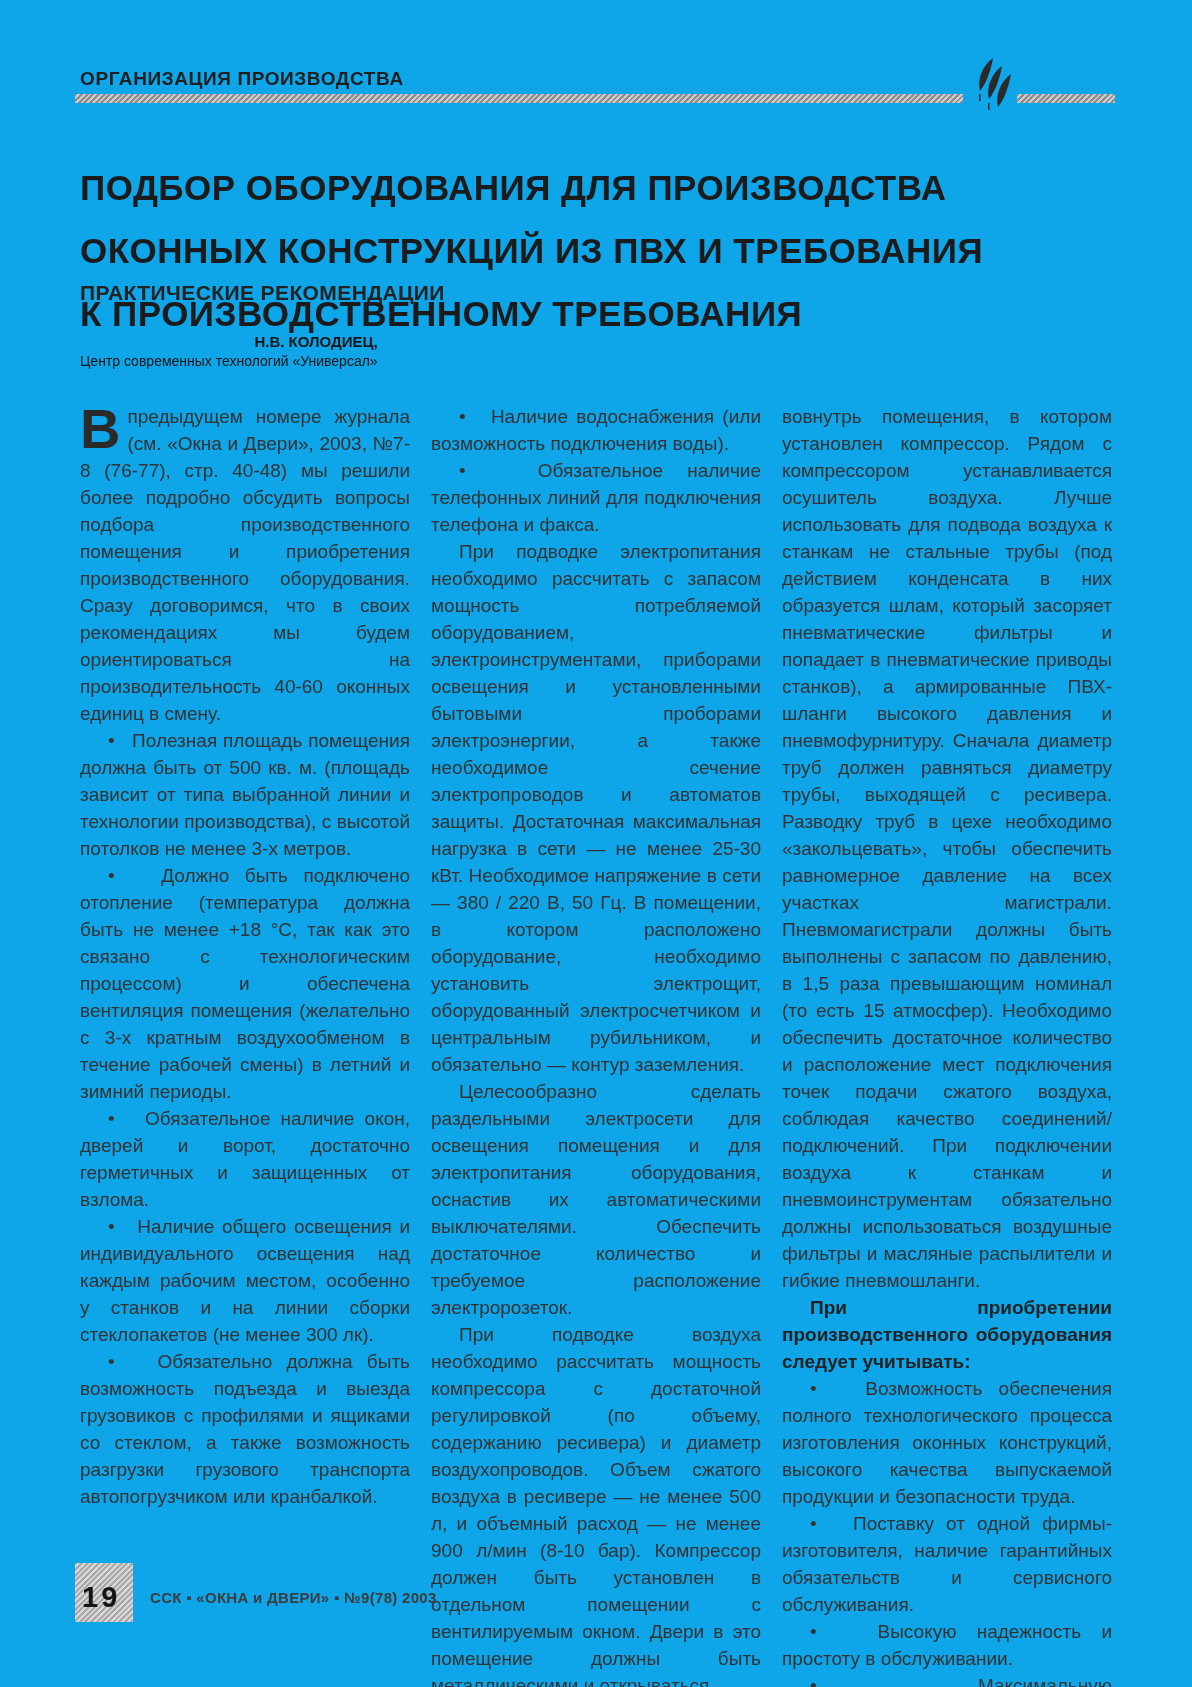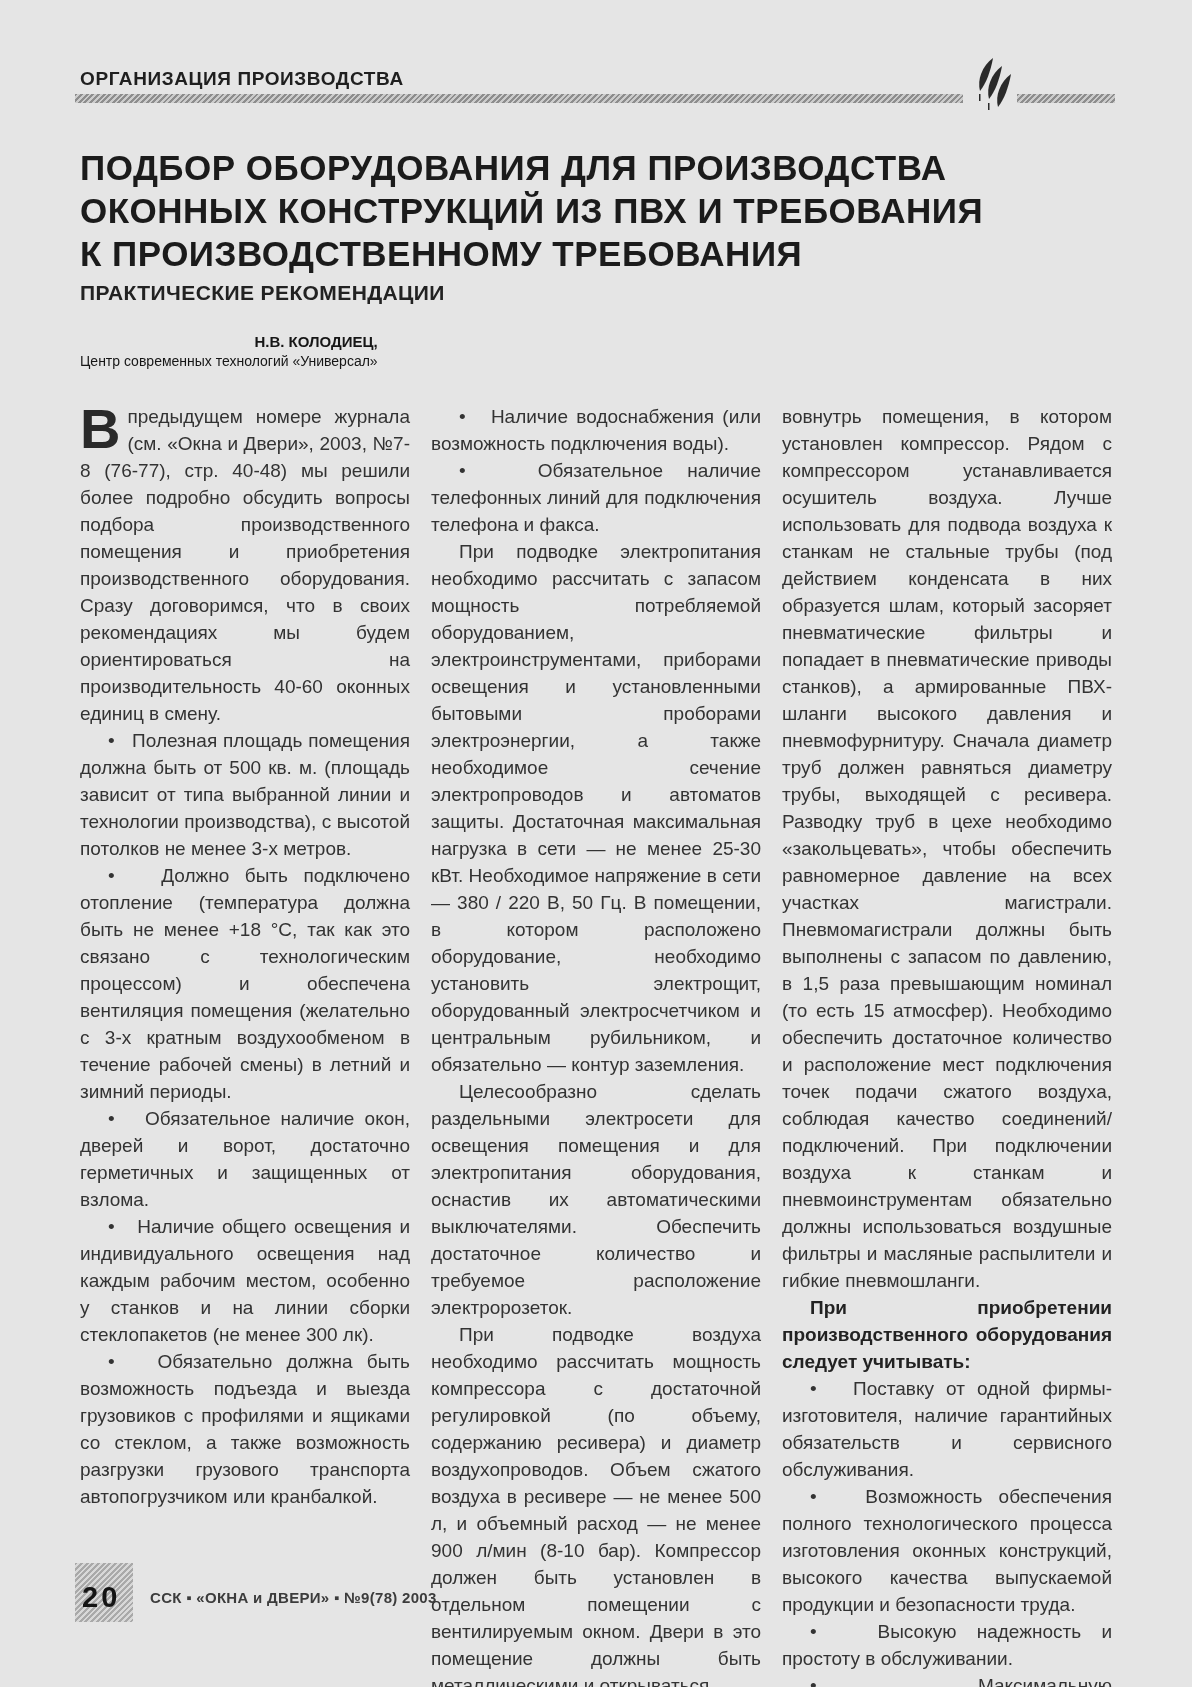--- a/index.html
+++ b/index.html
@@ -4,7 +4,7 @@
 <style>
   html,body { margin:0; padding:0; background:#ffffff; }
   .page {
-    position:relative; width:1192px; height:1687px; background:#e5e5e5;
+    position:relative; width:1192px; height:1687px; background:#0ea5e9;
     font-family:"Liberation Sans", sans-serif; overflow:hidden; color:#333;
   }
 

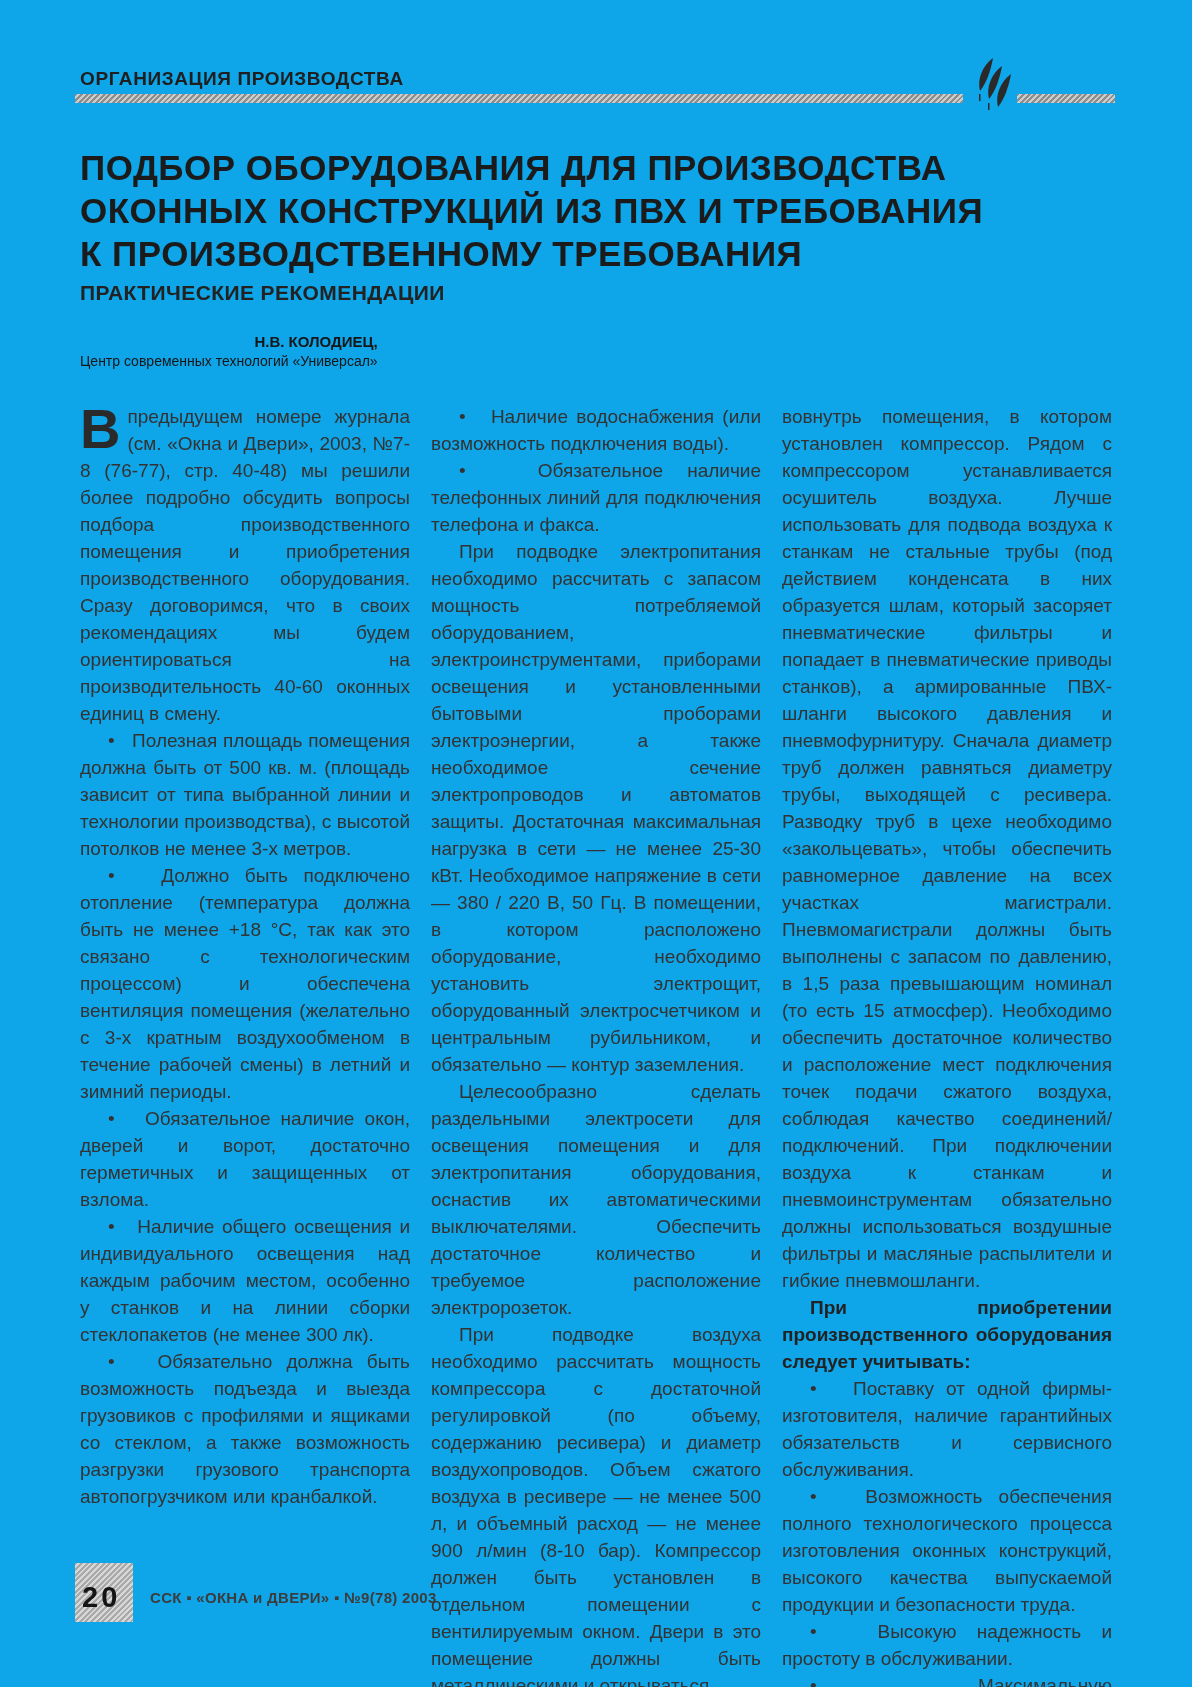--- a/index.html
+++ b/index.html
@@ -27,7 +27,7 @@
     font-size:35px; line-height:43px; font-weight:bold; color:#1b1b1b;
     letter-spacing:.5px;
   }
-  .title span{ display:block; }
+  .title span{ display:block;margin-top:20px; }
   .subtitle{
     position:absolute; left:80px; top:281px;
     font-size:21px; font-weight:bold; letter-spacing:.4px; color:#222;

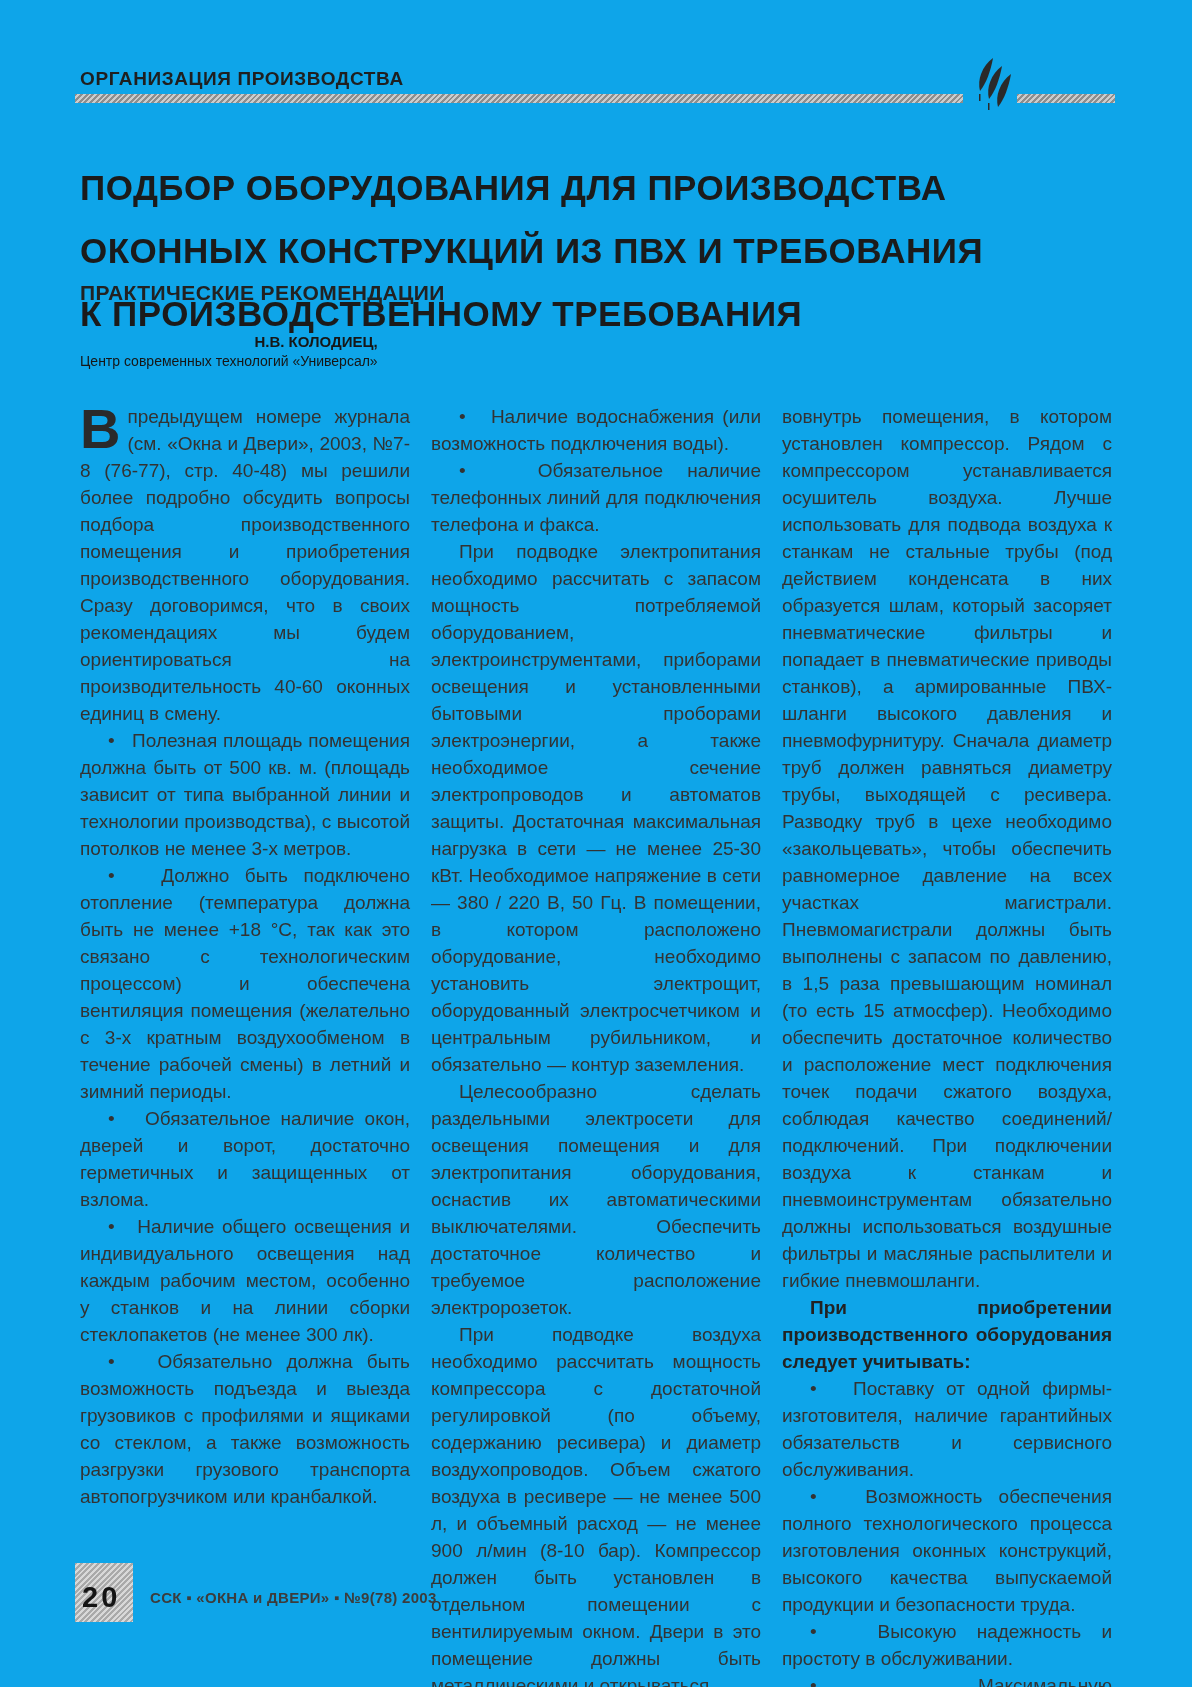--- a/index.html
+++ b/index.html
@@ -122,8 +122,8 @@
     <div class="col">
       <p class="noindent">вовнутрь помещения, в котором установлен компрессор. Рядом с компрессором устанавливается осушитель воздуха. Лучше использовать для подвода воздуха к станкам не стальные трубы (под действием конденсата в них образуется шлам, который засоряет пневматические фильтры и попадает в пневматические приводы станков), а армированные ПВХ-шланги высокого давления и пневмофурнитуру. Сначала диаметр труб должен равняться диаметру трубы, выходящей с ресивера. Разводку труб в цехе необходимо «закольцевать», чтобы обеспечить равномерное давление на всех участках магистрали. Пневмомагистрали должны быть выполнены с запасом по давлению, в 1,5 раза превышающим номинал (то есть 15 атмосфер). Необходимо обеспечить достаточное количество и расположение мест подключения точек подачи сжатого воздуха, соблюдая качество соединений/подключений. При подключении воздуха к станкам и пневмоинструментам обязательно должны использоваться воздушные фильтры и масляные распылители и гибкие пневмошланги.</p>
       <p class="bold">При приобретении производственного оборудования следует учитывать:</p>
+      <p>•&nbsp;&nbsp;&nbsp;Возможность обеспечения полного технологического процесса изготовления оконных конструкций, высокого качества выпускаемой продукции и безопасности труда.</p>
       <p>•&nbsp;&nbsp;&nbsp;Поставку от одной фирмы-изготовителя, наличие гарантийных обязательств и сервисного обслуживания.</p>
-      <p>•&nbsp;&nbsp;&nbsp;Возможность обеспечения полного технологического процесса изготовления оконных конструкций, высокого качества выпускаемой продукции и безопасности труда.</p>
       <p>•&nbsp;&nbsp;&nbsp;Высокую надежность и простоту в обслуживании.</p>
       <p>•&nbsp;&nbsp;&nbsp;Максимальную автоматизацию, сокращение ручного труда.</p>
     </div>

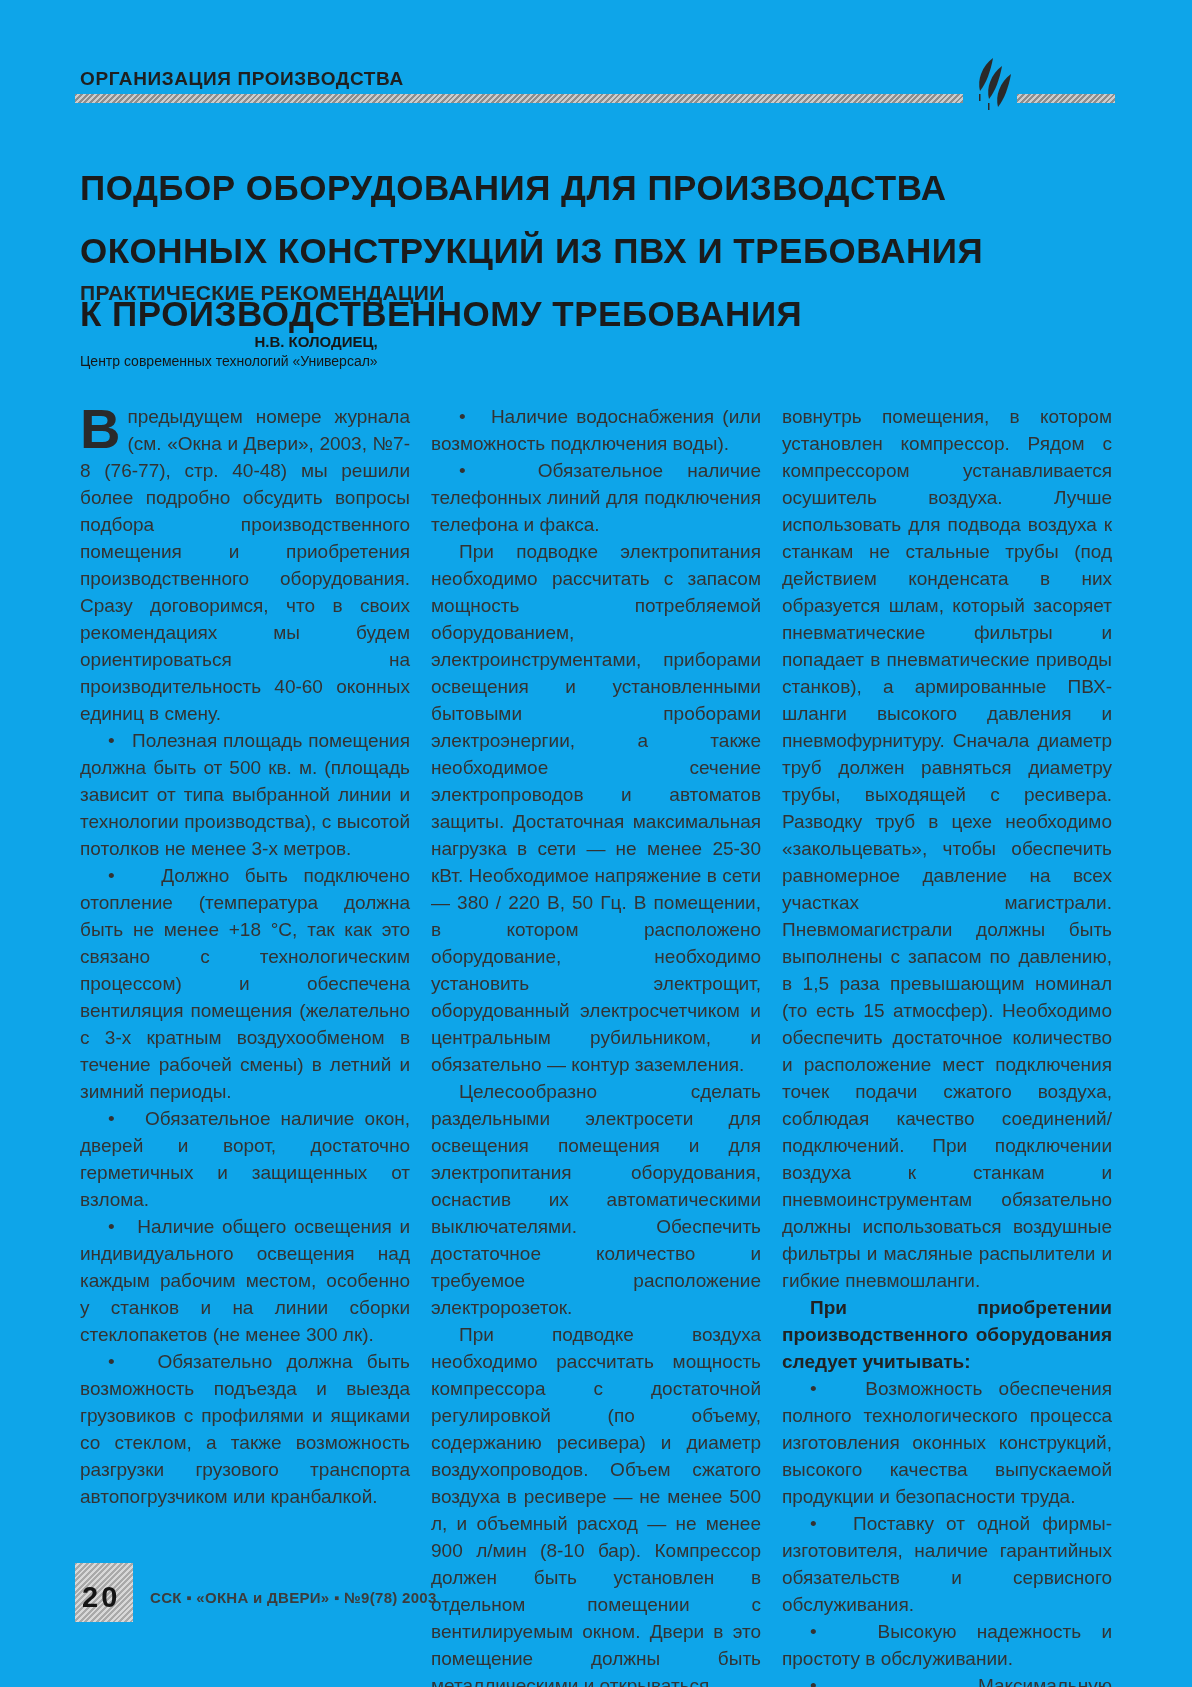--- a/index.html
+++ b/index.html
@@ -131,7 +131,7 @@
   </div>
 
   <div class="pagenum-box"></div>
-  <div class="pagenum">20</div>
+  <div class="pagenum">19</div>
   <div class="journal-line">ССК ▪ «ОКНА и ДВЕРИ» ▪ №9(78) 2003</div>
 
 </div>

